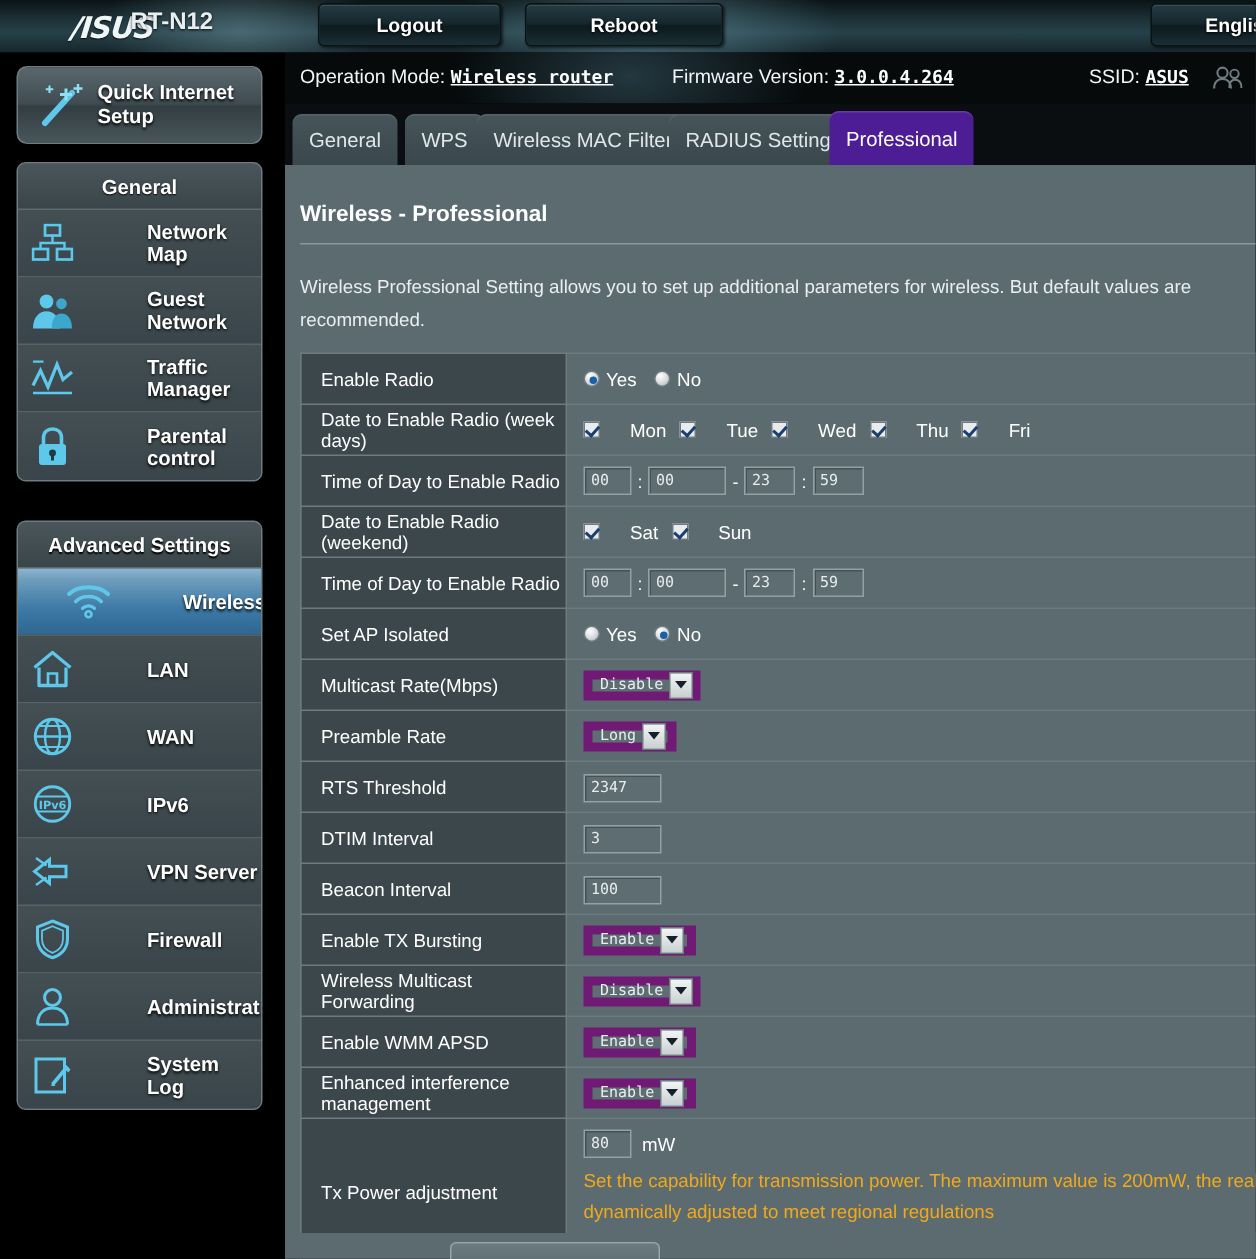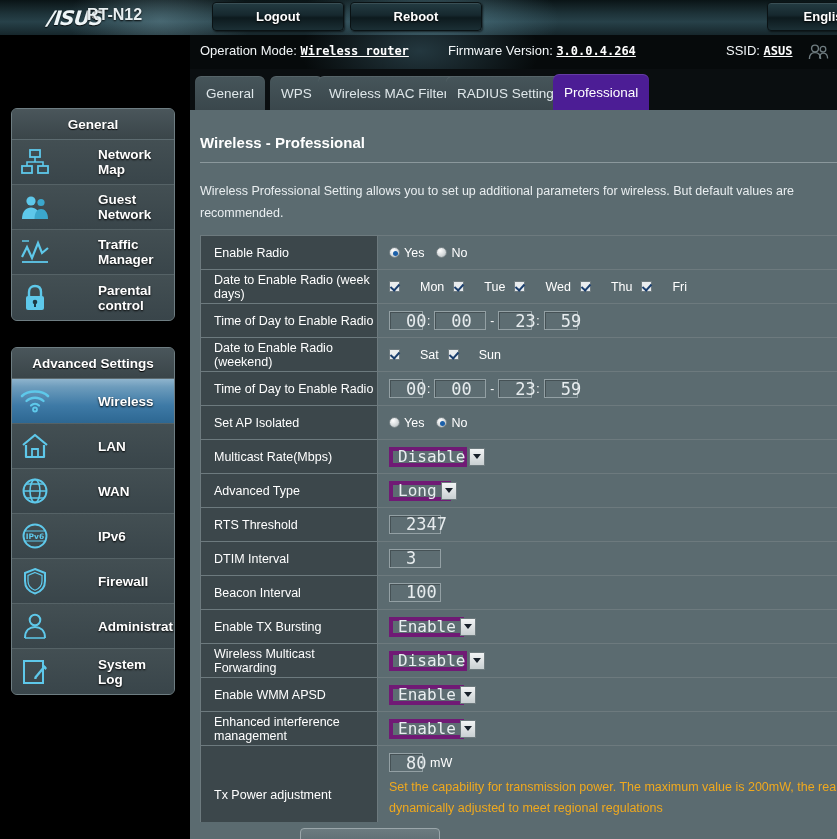--- a/index.html
+++ b/index.html
@@ -50,7 +50,7 @@
     box-shadow: inset 0 1px 0 rgba(255,255,255,.10), 1px 1px 2px rgba(0,0,0,.6);
     cursor:pointer; z-index:4;
   }
-  #btn-logout { left:212px; width:132px; }
+  #btn-logout { left:212px; width:122px; }
   #btn-reboot { left:350px; width:132px; }
   #btn-english { left:767px; width:120px; }
 

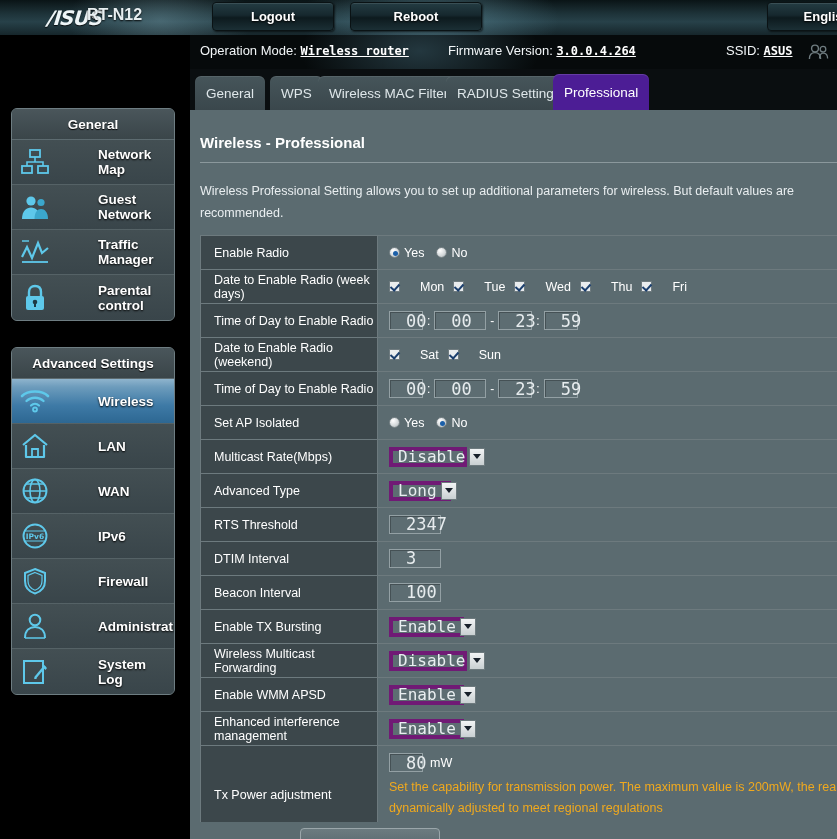--- a/index.html
+++ b/index.html
@@ -305,6 +305,20 @@
 
 <div id="sidebar">
 
+  <div class="side-panel" id="qis-panel">
+    <span style="position:absolute;left:12px;top:9px;">
+      <svg width="34" height="32" viewBox="0 0 34 32">
+        <line x1="6" y1="28" x2="24" y2="8" stroke="#5ec8ea" stroke-width="4" stroke-linecap="round"></line>
+        <line x1="20" y1="5" x2="20" y2="13" stroke="#8fe0f5" stroke-width="2"></line>
+        <line x1="16" y1="9" x2="24" y2="9" stroke="#8fe0f5" stroke-width="2"></line>
+        <line x1="28" y1="2" x2="28" y2="8" stroke="#8fe0f5" stroke-width="1.6"></line>
+        <line x1="25" y1="5" x2="31" y2="5" stroke="#8fe0f5" stroke-width="1.6"></line>
+        <line x1="9" y1="3" x2="9" y2="8" stroke="#8fe0f5" stroke-width="1.4"></line>
+        <line x1="6.5" y1="5.5" x2="11.5" y2="5.5" stroke="#8fe0f5" stroke-width="1.4"></line>
+      </svg>
+    </span>
+    <div class="qis-text">Quick Internet Setup</div>
+  </div>
 
   <div class="side-panel" id="general-panel">
     <div class="side-header">General</div>

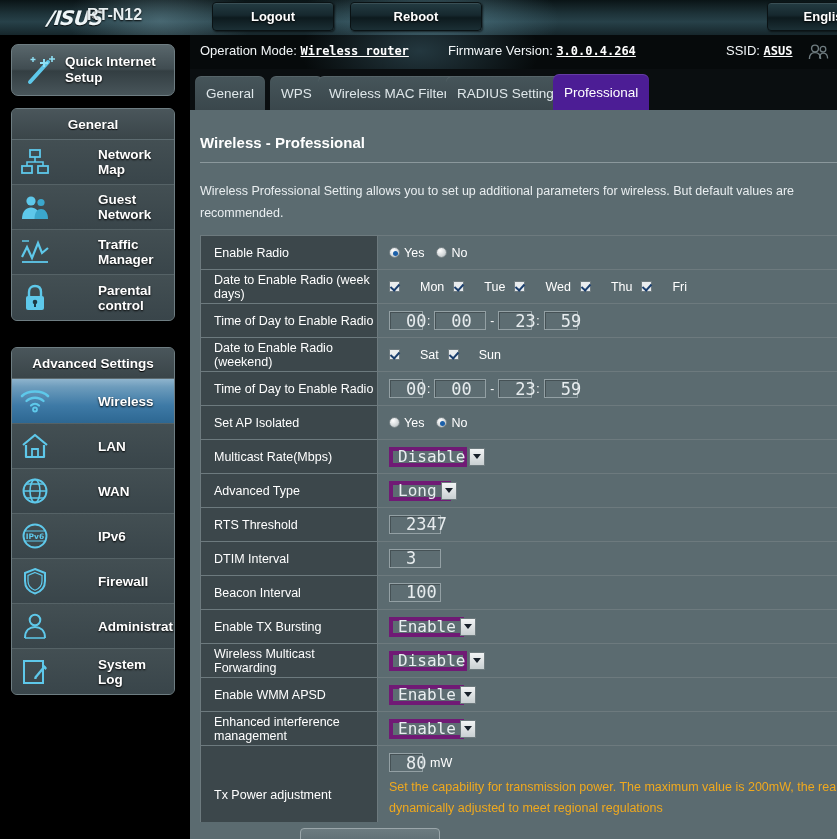--- a/index.html
+++ b/index.html
@@ -209,9 +209,9 @@
     height:19px; background:#5d6d72;
     border:1px solid #93a0a4;
     box-shadow: inset 1px 1px 0 rgba(0,0,0,.25);
-    color:#e7ecee; font-size:17px;
+    color:#e7ecee; font-size:10px;
     font-family:"DejaVu Sans Mono", monospace;
-    display:inline-flex; align-items:center; padding:0 16px;
+    display:inline-flex; align-items:center; padding:0 4px;
   }
   .time-row { display:flex; align-items:center; gap:4px; }
   .time-row .sep { color:#ffffff; font-size:12px; }

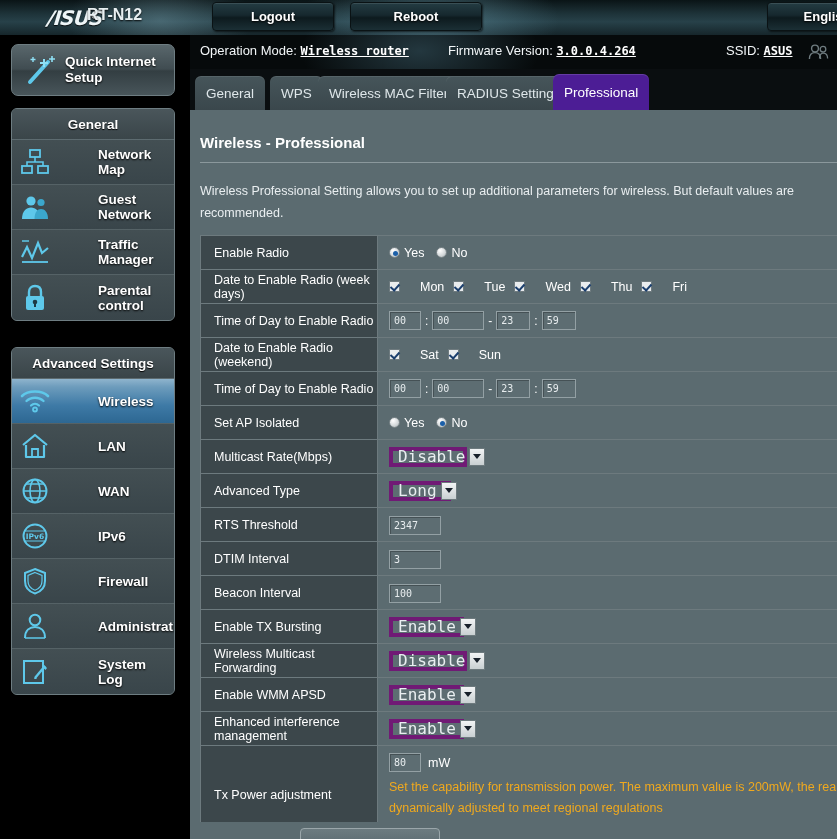--- a/index.html
+++ b/index.html
@@ -135,6 +135,7 @@
   }
   .side-item.active {
     background: linear-gradient(180deg,#8fb4cd 0%,#6d9cbc 18%,#3e7aa6 60%,#2d6792 100%);
+    padding-left: 24px;
   }
   .side-item.active:after{
     content:""; position:absolute; right:-14px; top:8px;

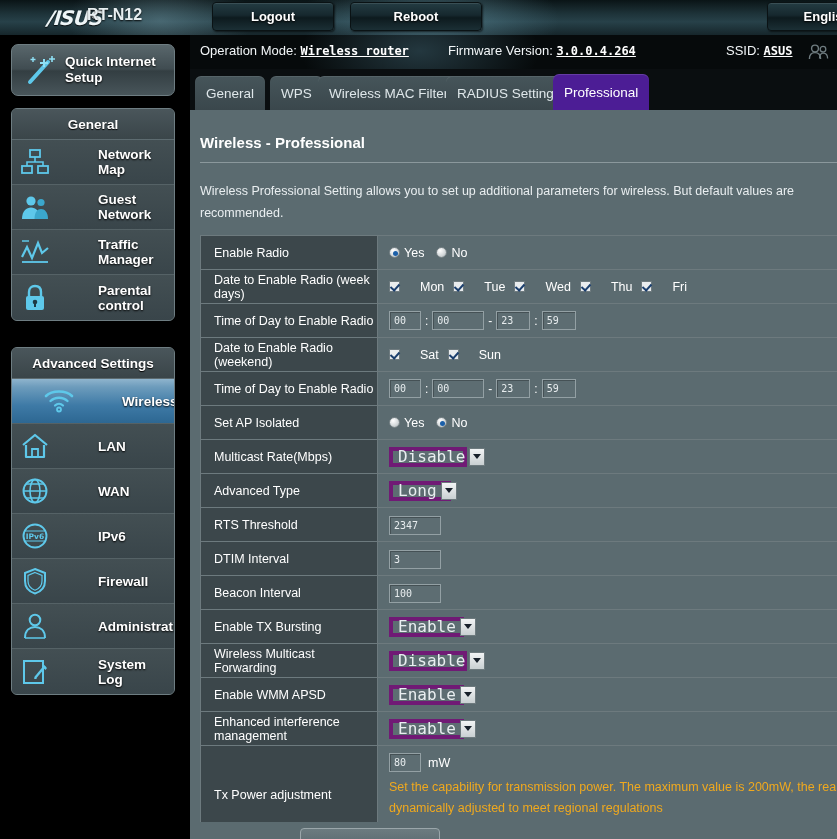--- a/index.html
+++ b/index.html
@@ -223,10 +223,10 @@
   
   .sel {
     height:20px; background:#5d6d72;
-    border:4px solid #701a75;
+    border:6px solid #701a75;
     display:inline-flex; align-items:center;
     padding-left:5px;
-    color:#e9eef0; font-size:16px;
+    color:#e9eef0; font-size:10px;
     font-family:"DejaVu Sans Mono", monospace;
     cursor:pointer;
   }

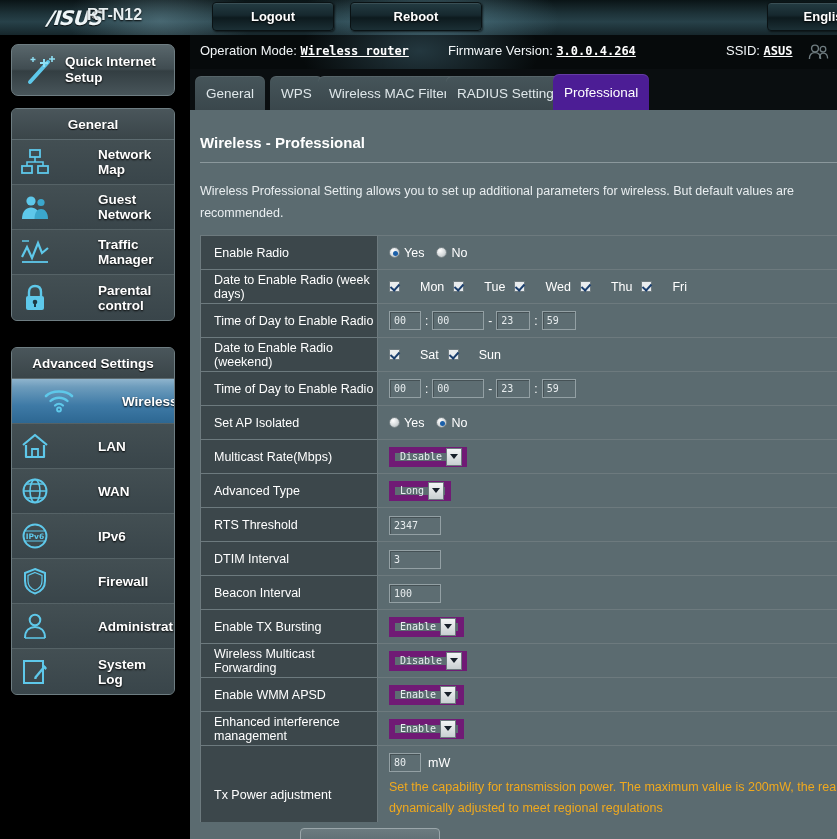--- a/index.html
+++ b/index.html
@@ -585,7 +585,7 @@
     </tr>
 
     <tr>
-      <td class="lbl-cell">Advanced Type</td>
+      <td class="lbl-cell">Preamble Rate</td>
       <td class="val-cell">
         <span class="sel sel-long">
           <span>Long</span>

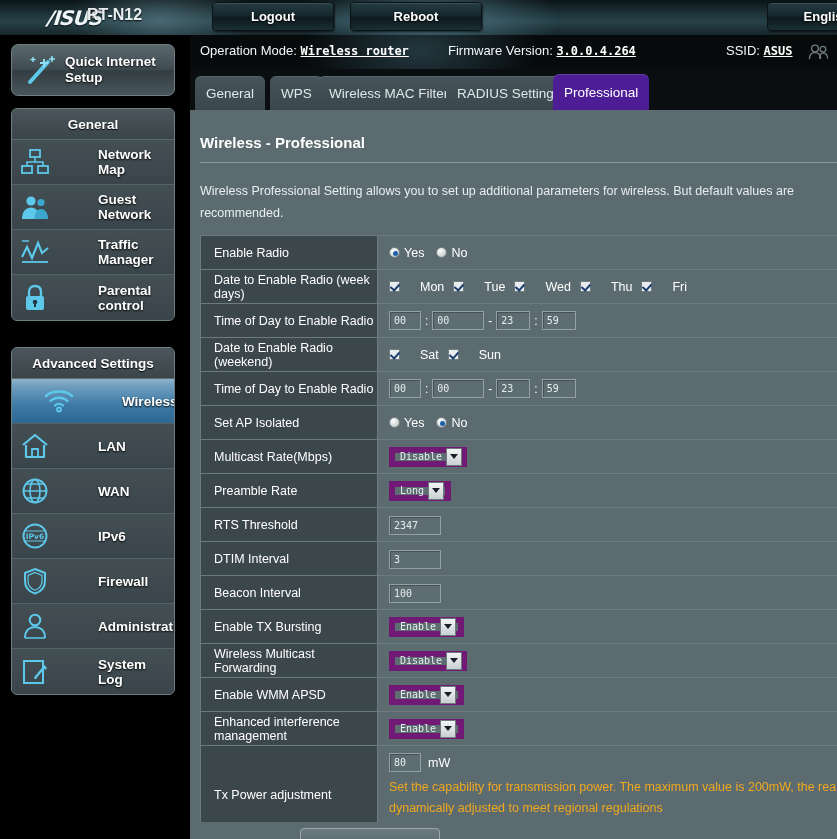--- a/index.html
+++ b/index.html
@@ -423,6 +423,16 @@
       <span class="s-lbl">IPv6</span>
     </div>
 
+    <div class="side-item">
+      <span class="s-ico">
+        <svg width="30" height="26" viewBox="0 0 30 26">
+          <path d="M3 13 L13 5 L13 9.5 L24 9.5 L24 16.5 L13 16.5 L13 21 Z" fill="none" stroke="#5ec8ea" stroke-width="2"></path>
+          <line x1="4" y1="4" x2="11" y2="9" stroke="#5ec8ea" stroke-width="1.6"></line>
+          <line x1="4" y1="22" x2="11" y2="17" stroke="#5ec8ea" stroke-width="1.6"></line>
+        </svg>
+      </span>
+      <span class="s-lbl">VPN Server</span>
+    </div>
 
     <div class="side-item">
       <span class="s-ico">

